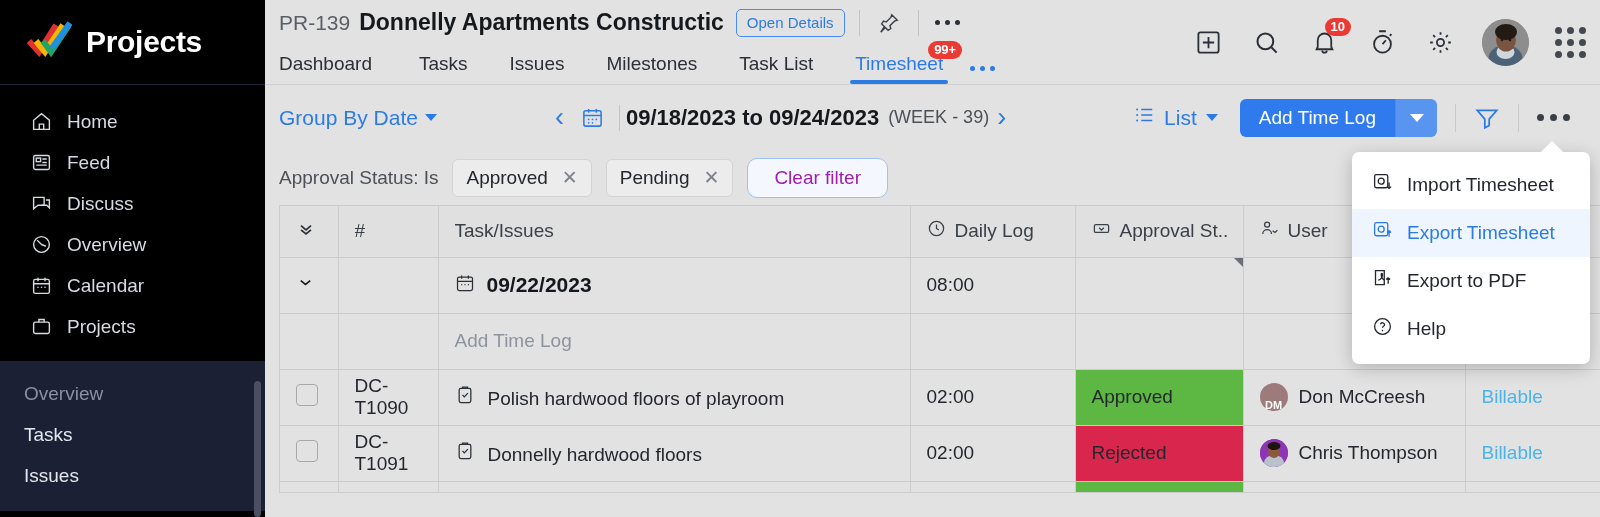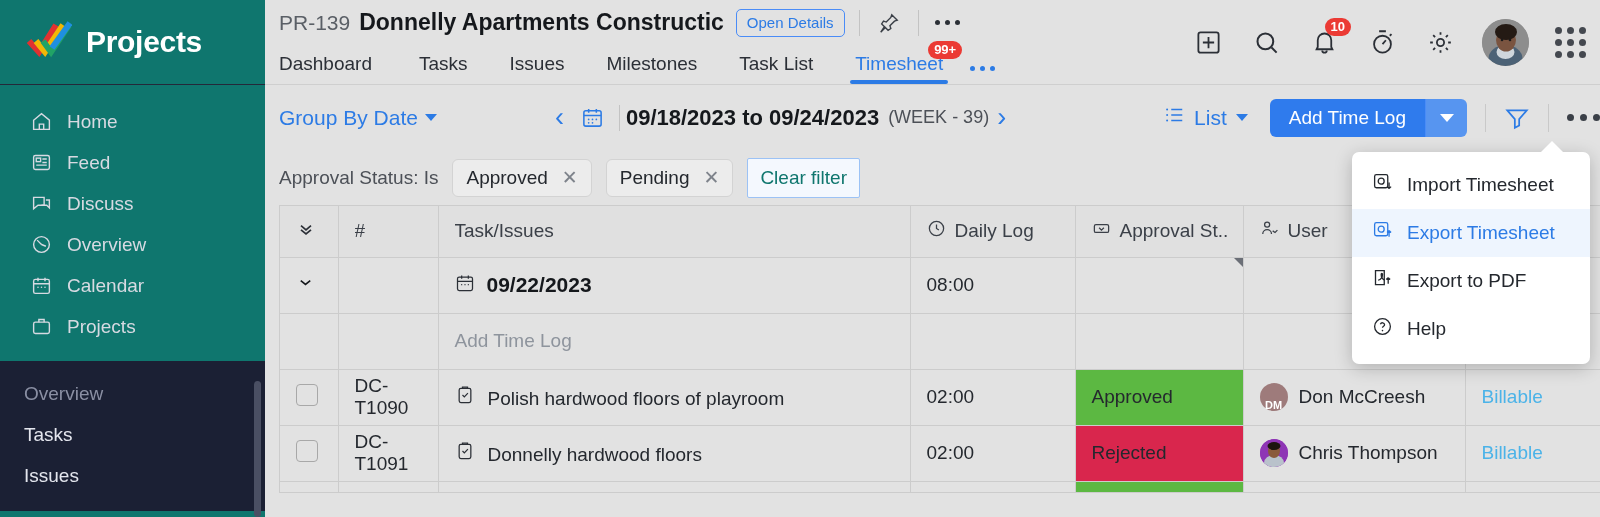--- a/index.html
+++ b/index.html
@@ -14,7 +14,7 @@
   
   .sidebar {
     width: 265px; height: 517px;
-    background: #0f766e;
+    background: #000000;
     flex: 0 0 265px;
     position: relative;
     overflow: hidden;

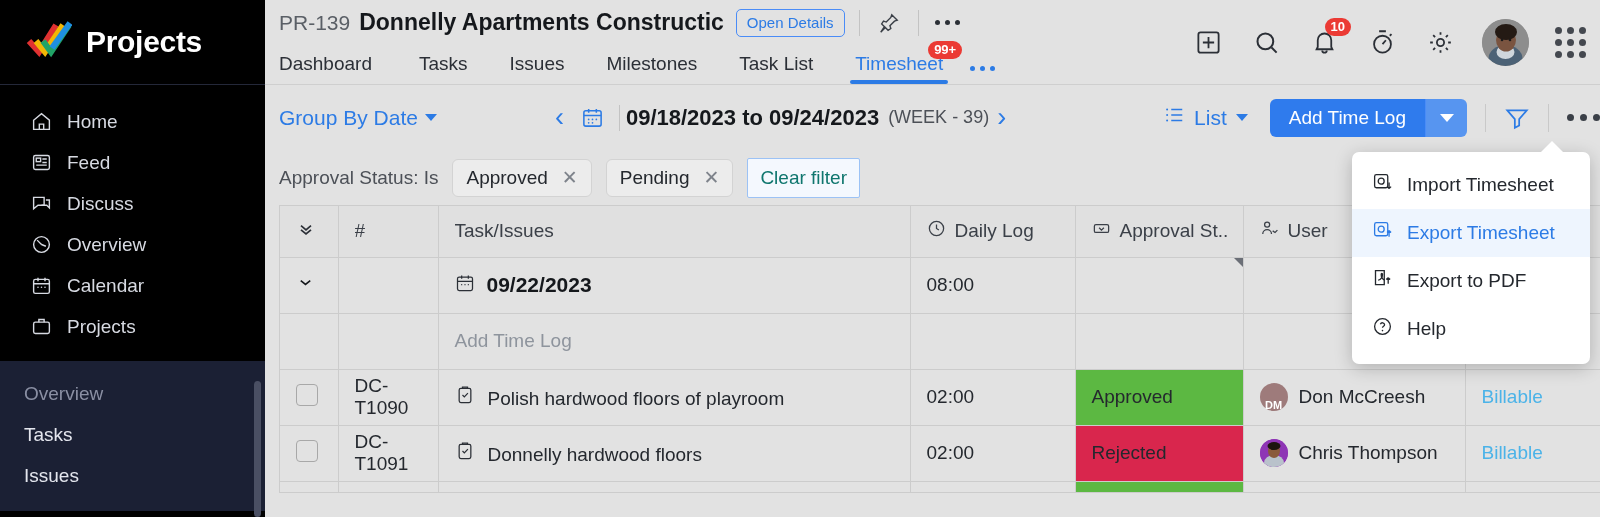--- a/index.html
+++ b/index.html
@@ -183,7 +183,7 @@
   .week-lbl { font-size: 18px; color:#4c5057; margin-left: 9px; white-space:nowrap; }
 
   .toolbar-right {
-    position:absolute; right: 0; top:0; height:65px;
+    position:absolute; right: 30px; top:0; height:65px;
     display:flex; align-items:center;
   }
   .list-sel { display:flex; align-items:center; gap:9px; color:#2c7be5; font-size:21px; cursor:pointer; margin-right:22px;}

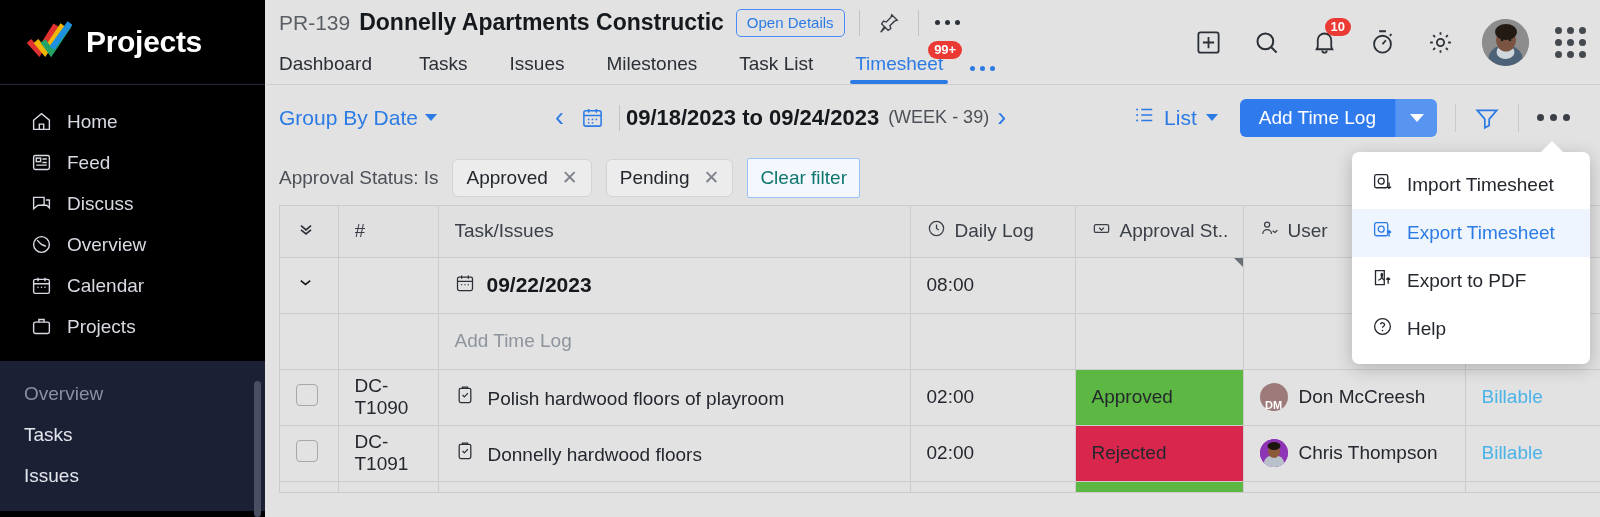--- a/index.html
+++ b/index.html
@@ -222,8 +222,8 @@
   }
   .chip .x { color:#7e838b; font-size:19px; line-height:1; }
   .clear-filter {
-    border:1px solid #9cc2f5; color:#0f766e; background:#f4f8fe;
-    border-radius:2px; padding: 8px 12px; font-size:19px; cursor:pointer;
+    border:1px solid #9cc2f5; color:#a21caf; background:#f4f8fe;
+    border-radius:10px; padding: 8px 26px; font-size:19px; cursor:pointer;
   }
 
   

